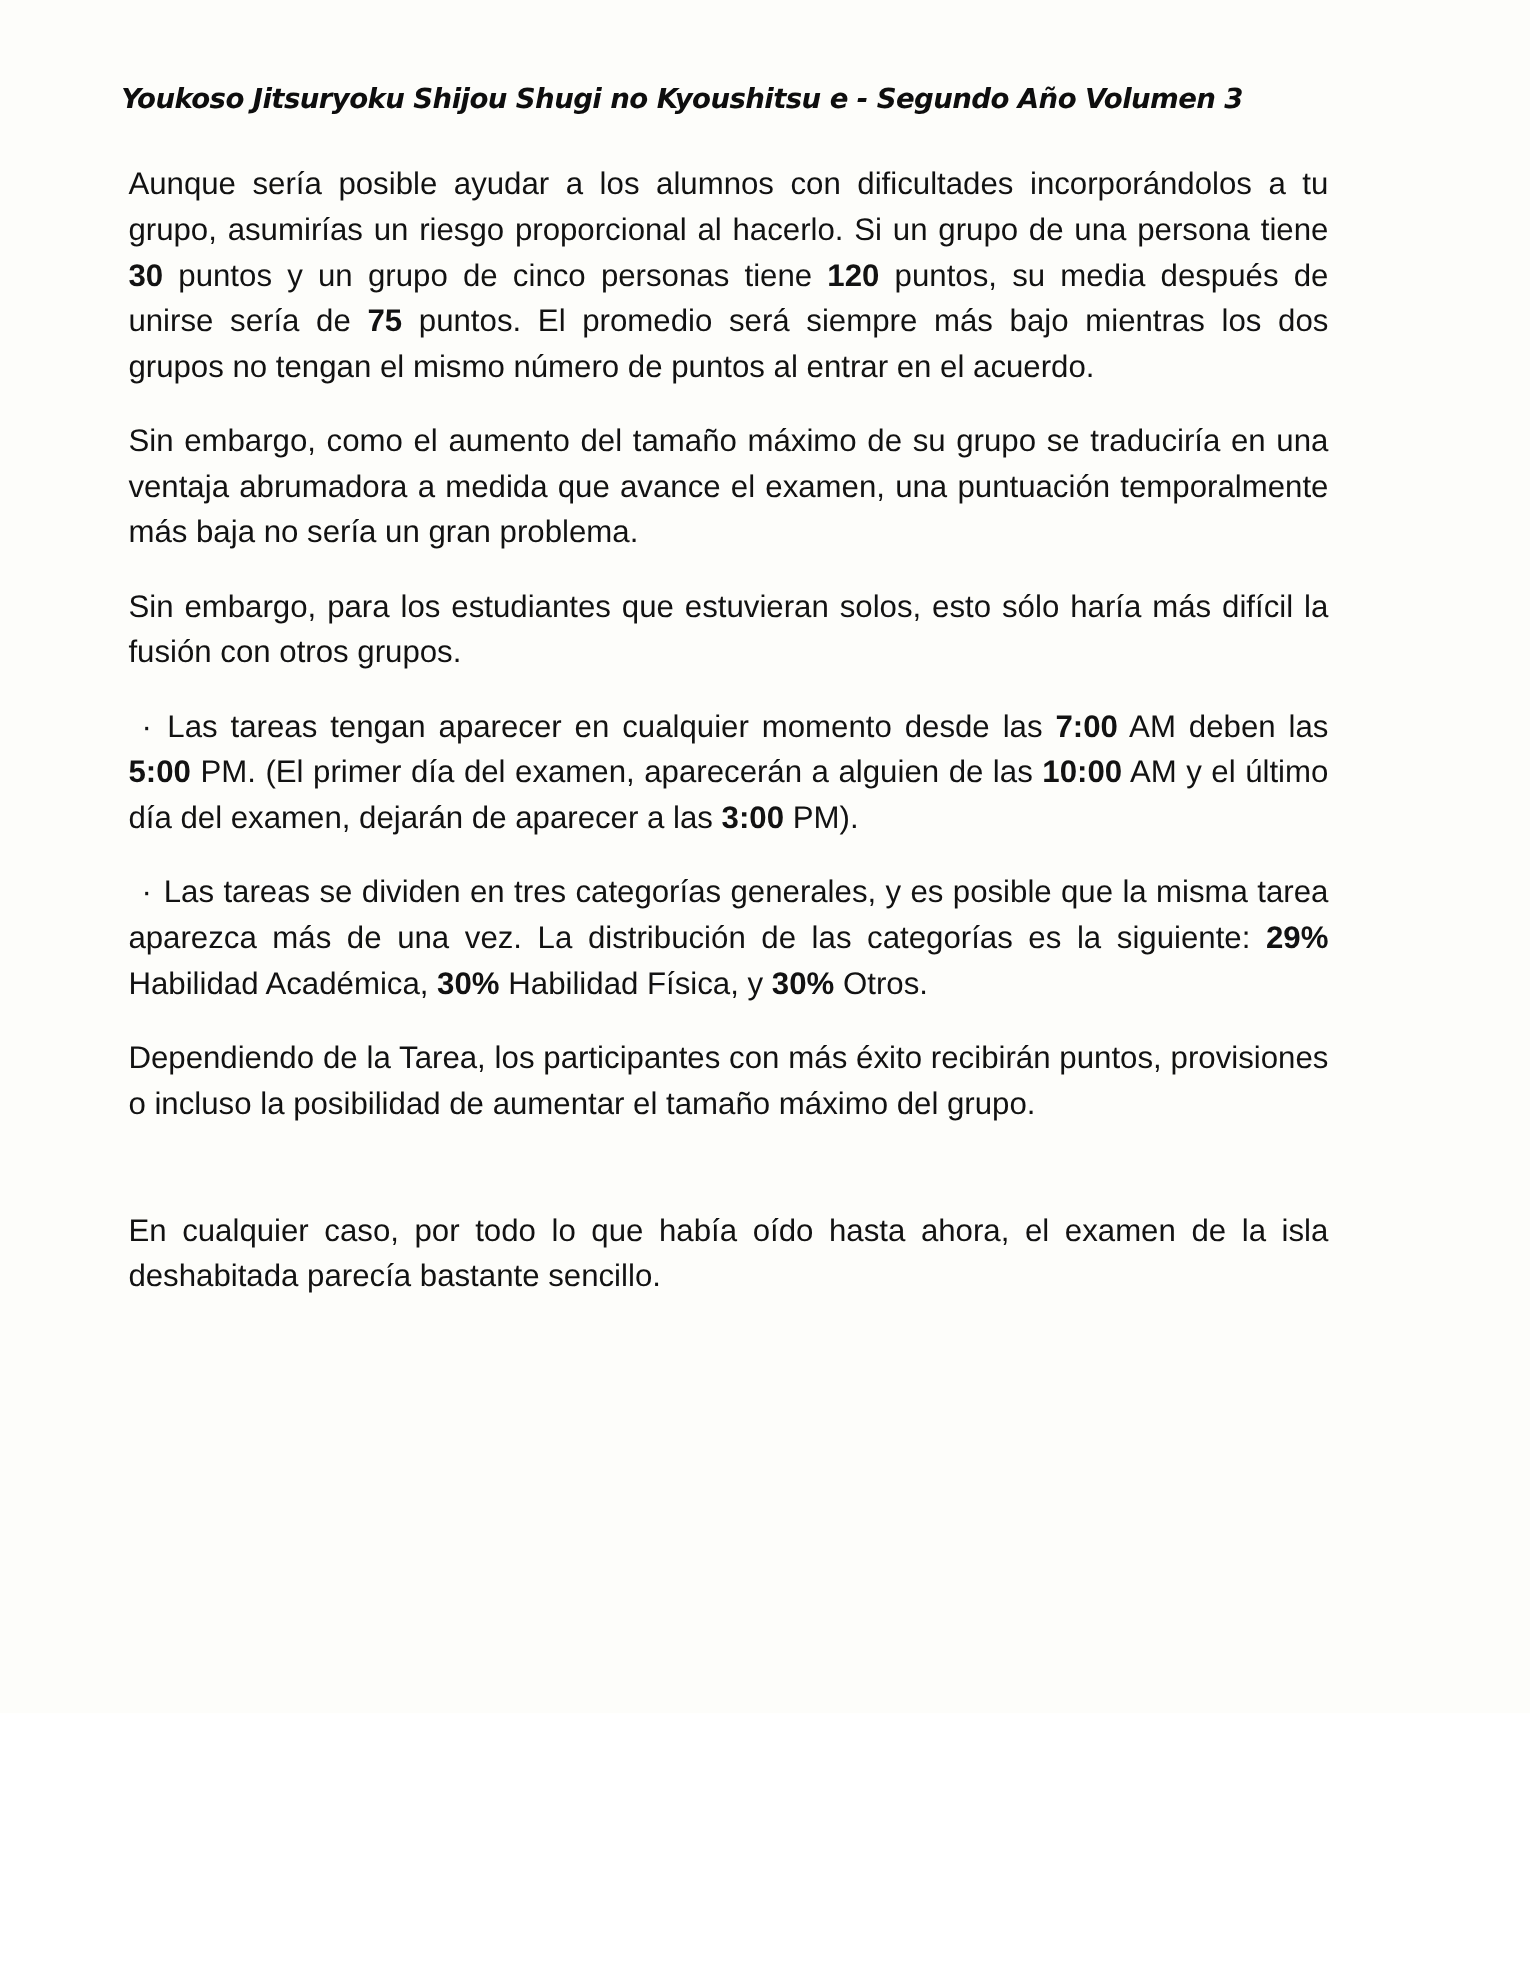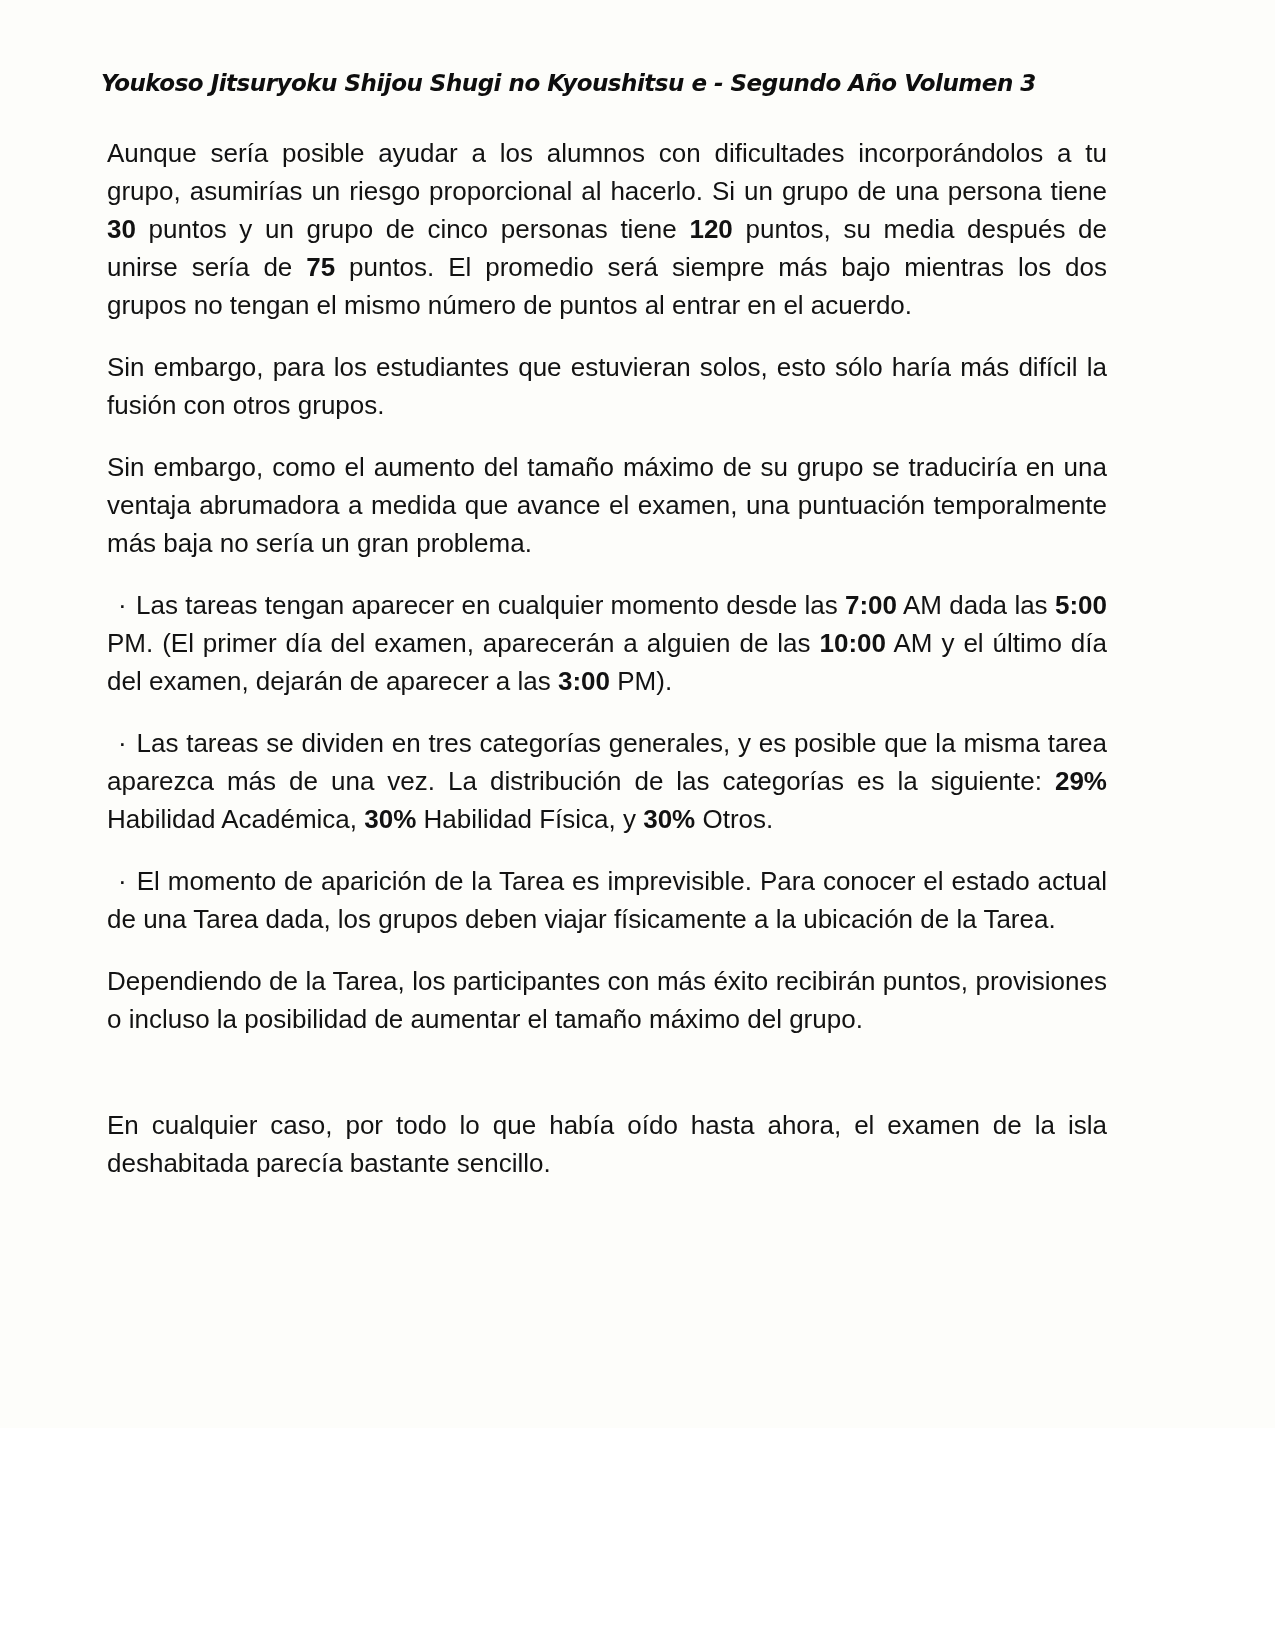--- a/index.html
+++ b/index.html
@@ -94,11 +94,11 @@
   </p>
 
   <p class="body-para">
-    <span>Sin embargo, para los estudiantes que estuvieran solos, esto sólo haría más difícil la fusión con otros grupos.</span>
+    <span>Sin embargo, como el aumento del tamaño máximo de su grupo se traduciría en una ventaja abrumadora a medida que avance el examen, una puntuación temporalmente más baja no sería un gran problema.</span>
   </p>
 
   <p class="body-para">
-    <span>Sin embargo, como el aumento del tamaño máximo de su grupo se traduciría en una ventaja abrumadora a medida que avance el examen, una puntuación temporalmente más baja no sería un gran problema.</span>
+    <span>Sin embargo, para los estudiantes que estuvieran solos, esto sólo haría más difícil la fusión con otros grupos.</span>
   </p>
 
 

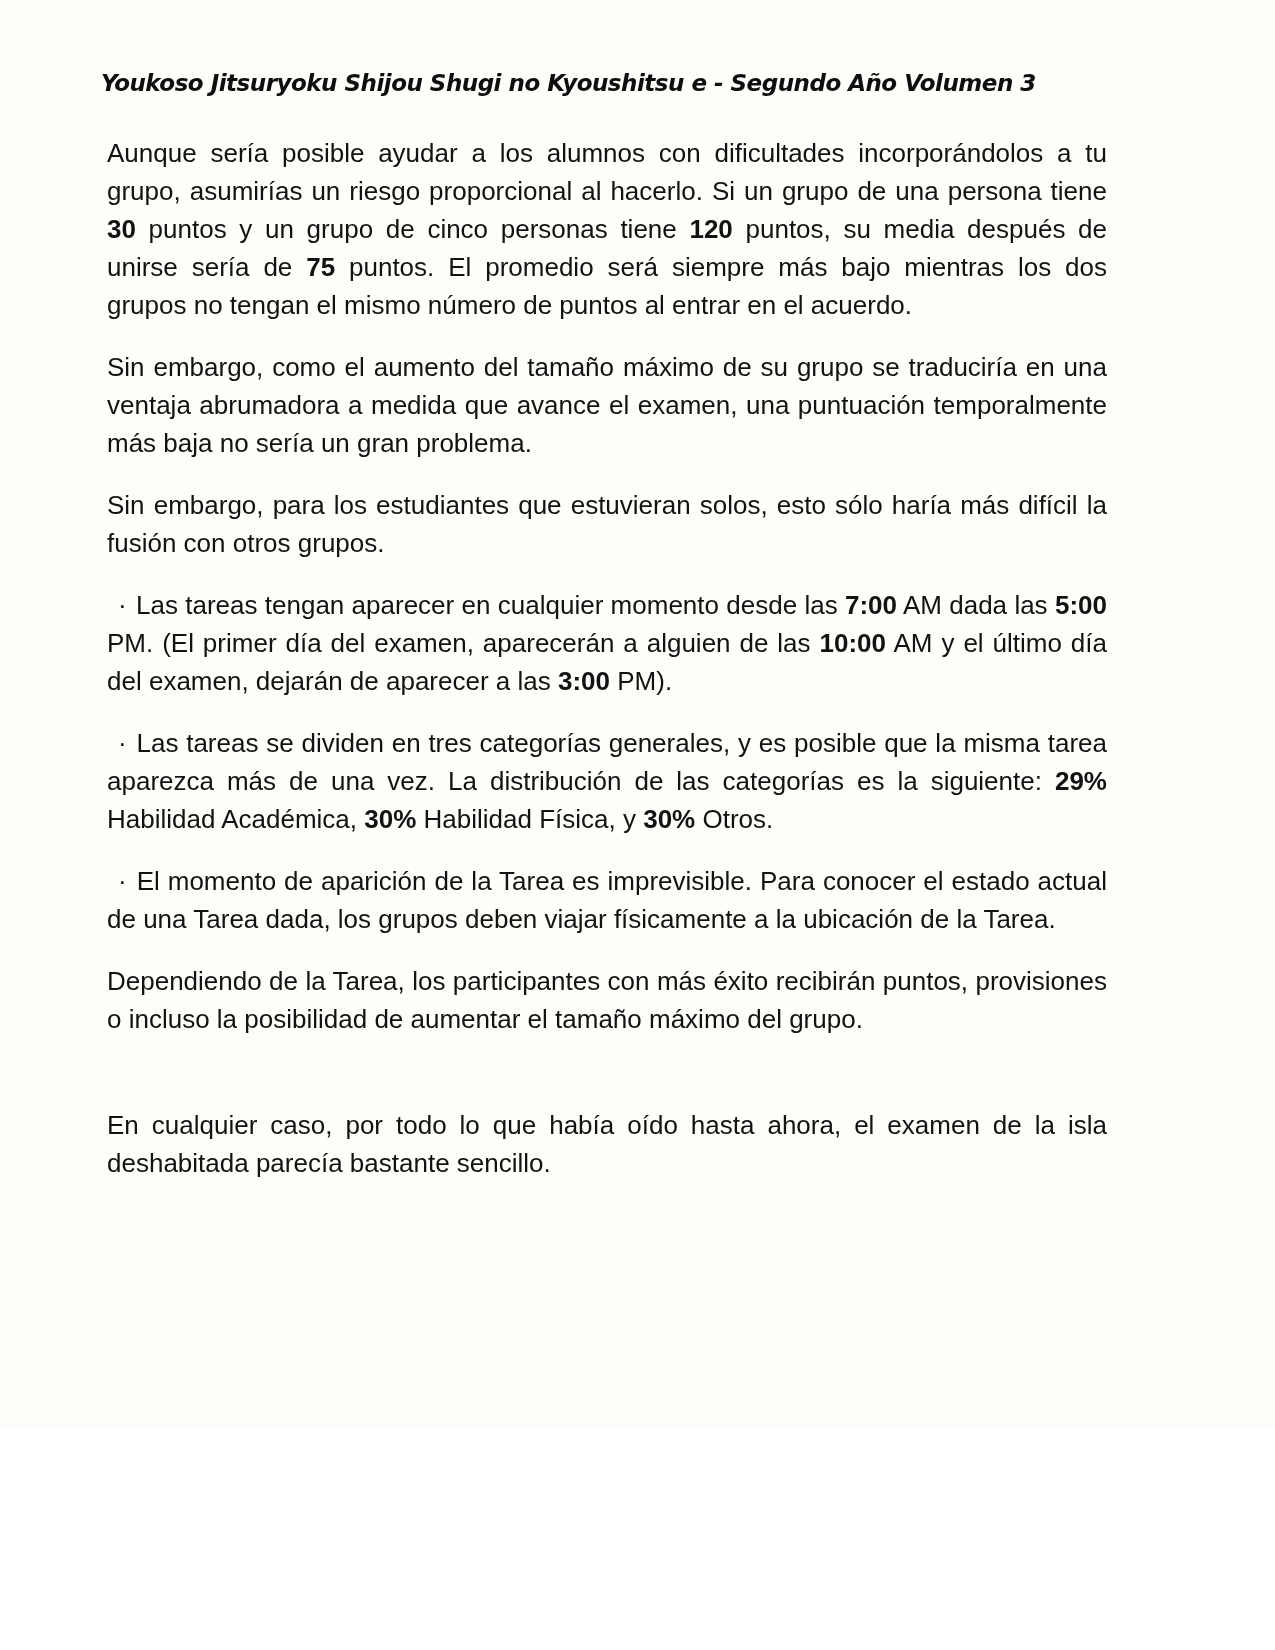--- a/index.html
+++ b/index.html
@@ -104,7 +104,7 @@
 
 
   <p class="body-para bullet-para">
-    <span class="bullet">·</span><span> Las tareas tengan aparecer en cualquier momento desde las </span><b class="num">7:00</b><span> AM dada las </span><b class="num">5:00</b><span> PM. (El primer día del examen, aparecerán a alguien de las </span><b class="num">10:00</b><span> AM y el último día del examen, dejarán de aparecer a las </span><b class="num">3:00</b><span> PM).</span>
+    <span class="bullet">·</span><span> Las tareas tengan aparecer en cualquier momento desde las </span><b class="num">7:00</b><span> AM deben las </span><b class="num">5:00</b><span> PM. (El primer día del examen, aparecerán a alguien de las </span><b class="num">10:00</b><span> AM y el último día del examen, dejarán de aparecer a las </span><b class="num">3:00</b><span> PM).</span>
   </p>
 
   <p class="body-para bullet-para">

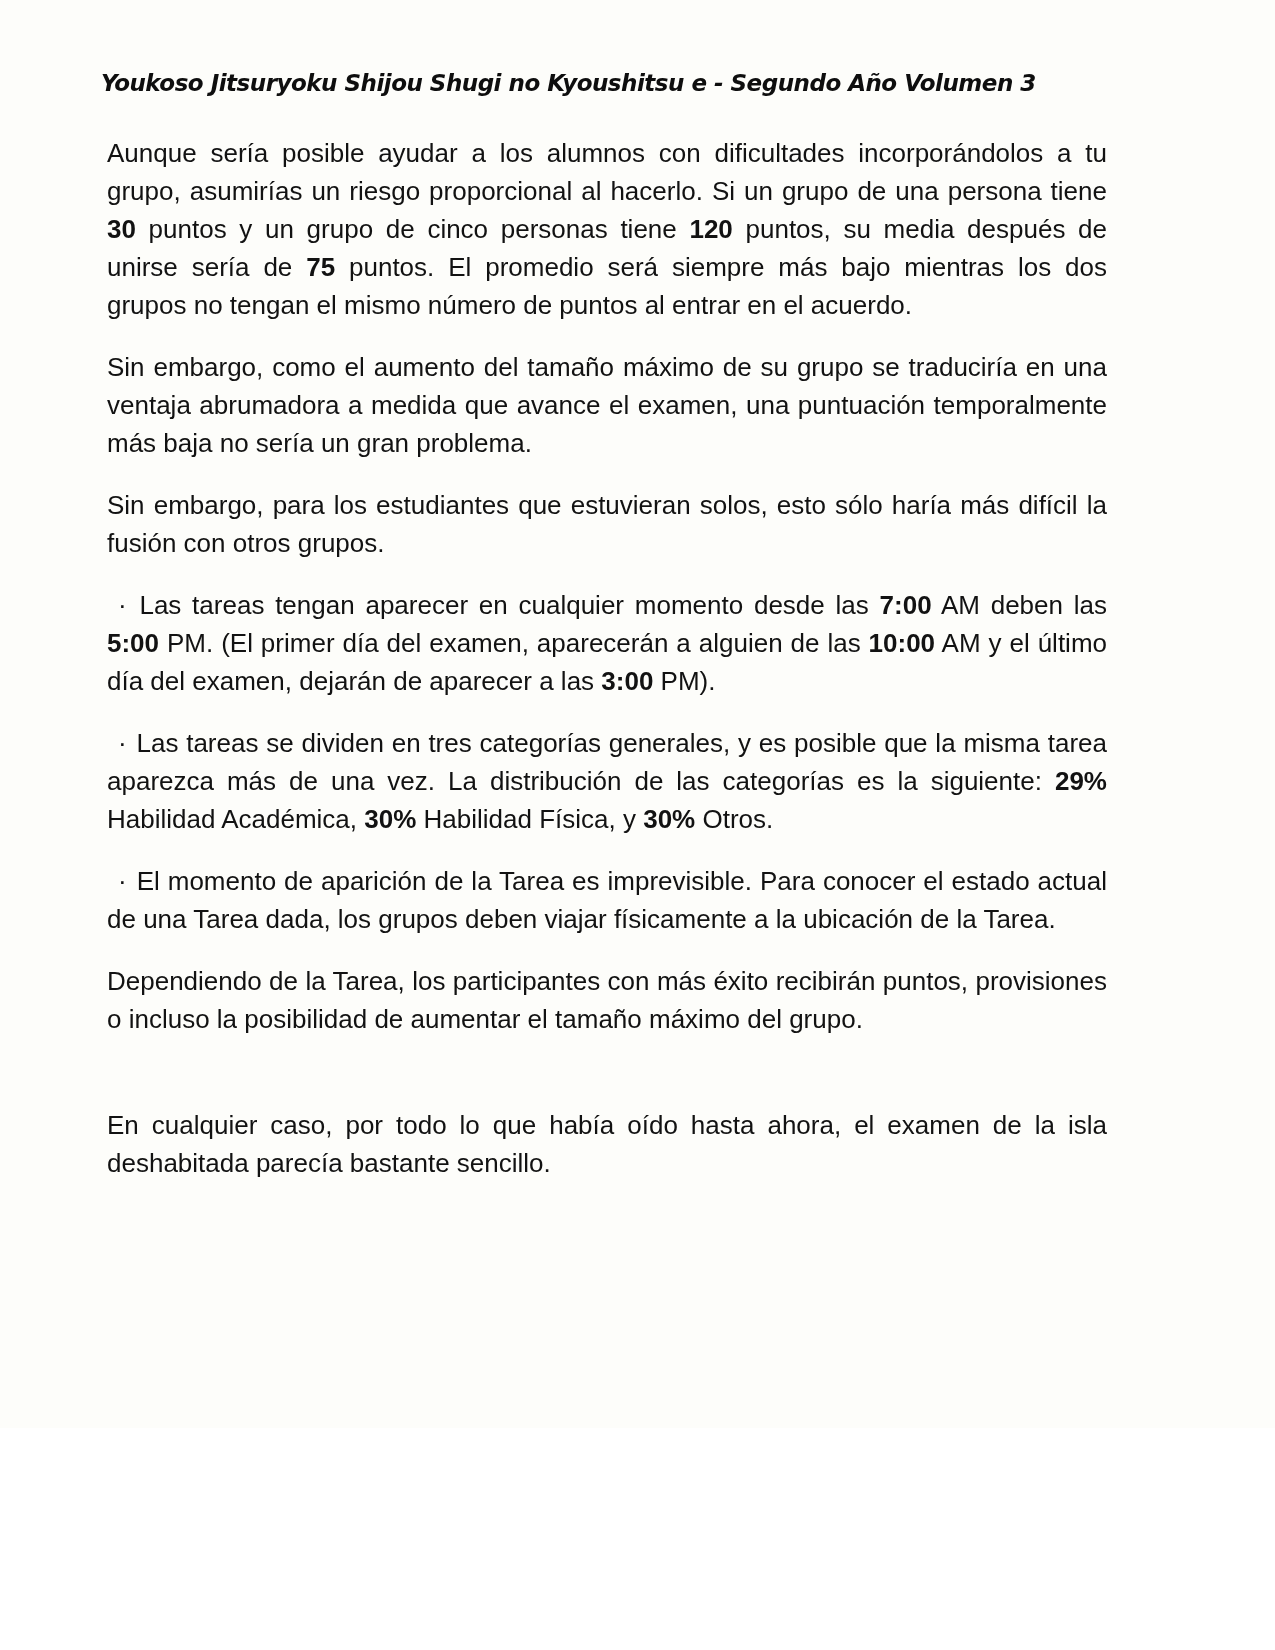--- a/index.html
+++ b/index.html
@@ -111,9 +111,6 @@
     <span class="bullet">·</span><span> Las tareas se dividen en tres categorías generales, y es posible que la misma tarea aparezca más de una vez. La distribución de las categorías es la siguiente: </span><b class="num">29%</b><span> Habilidad Académica, </span><b class="num">30%</b><span> Habilidad Física, y </span><b class="num">30%</b><span> Otros.</span>
   </p>
 
-  <p class="body-para bullet-para">
-    <span class="bullet">·</span><span> El momento de aparición de la Tarea es imprevisible. Para conocer el estado actual de una Tarea dada, los grupos deben viajar físicamente a la ubicación de la Tarea.</span>
-  </p>
 
   <p class="body-para">
     <span>Dependiendo de la Tarea, los participantes con más éxito recibirán puntos, provisiones o incluso la posibilidad de aumentar el tamaño máximo del grupo.</span>

